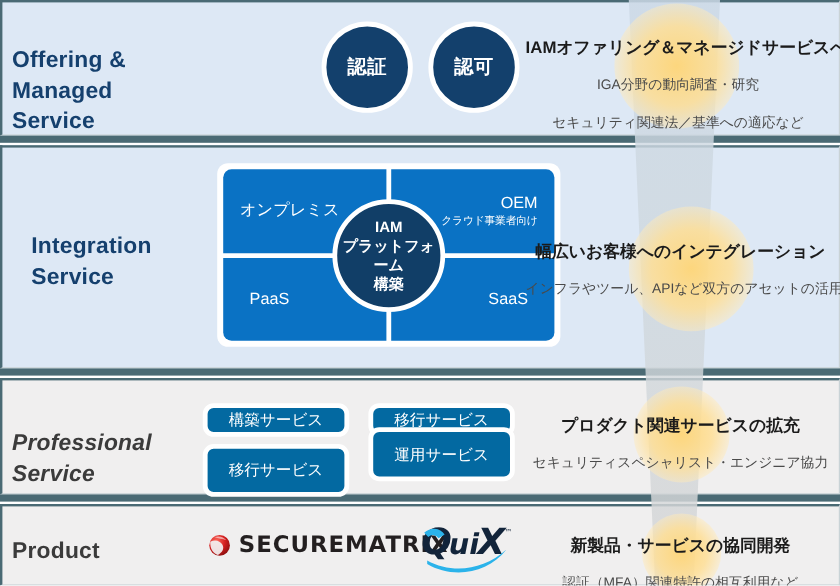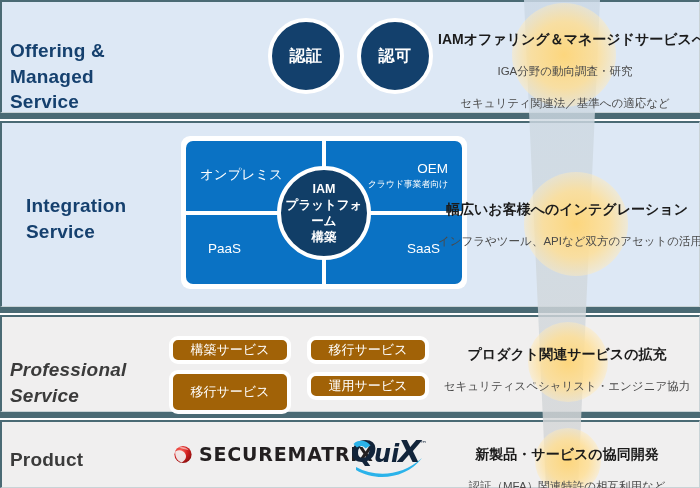--- a/index.html
+++ b/index.html
@@ -109,7 +109,7 @@
   
   .svc-btn {
     position: absolute;
-    background: #a16207;
+    background: #0369a1;
     color: #ffffff;
     border: 4px solid #ffffff;
     border-radius: 9px;

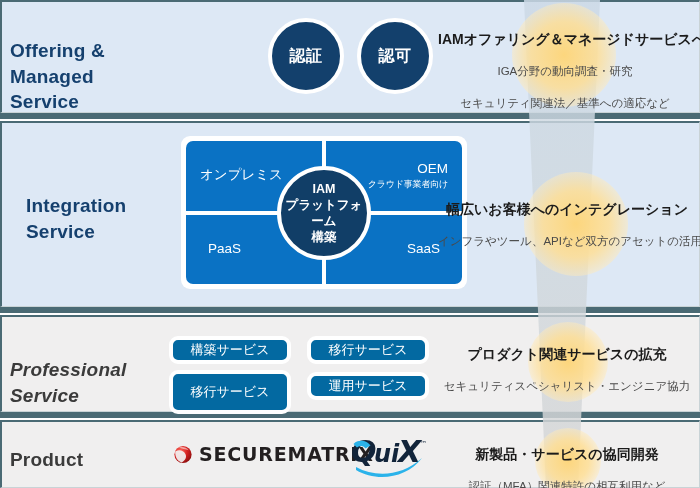--- a/index.html
+++ b/index.html
@@ -247,7 +247,7 @@
   <div class="svc-btn" style="left:169px; top:370px; width:122px; height:44px;">
     <span>移行サービス</span>
   </div>
-  <div class="svc-btn" style="left:307px; top:372px; width:122px; height:28px;">
+  <div class="svc-btn" style="left:307px; top:356px; width:122px; height:45px;">
     <span>運用サービス</span>
   </div>
 

